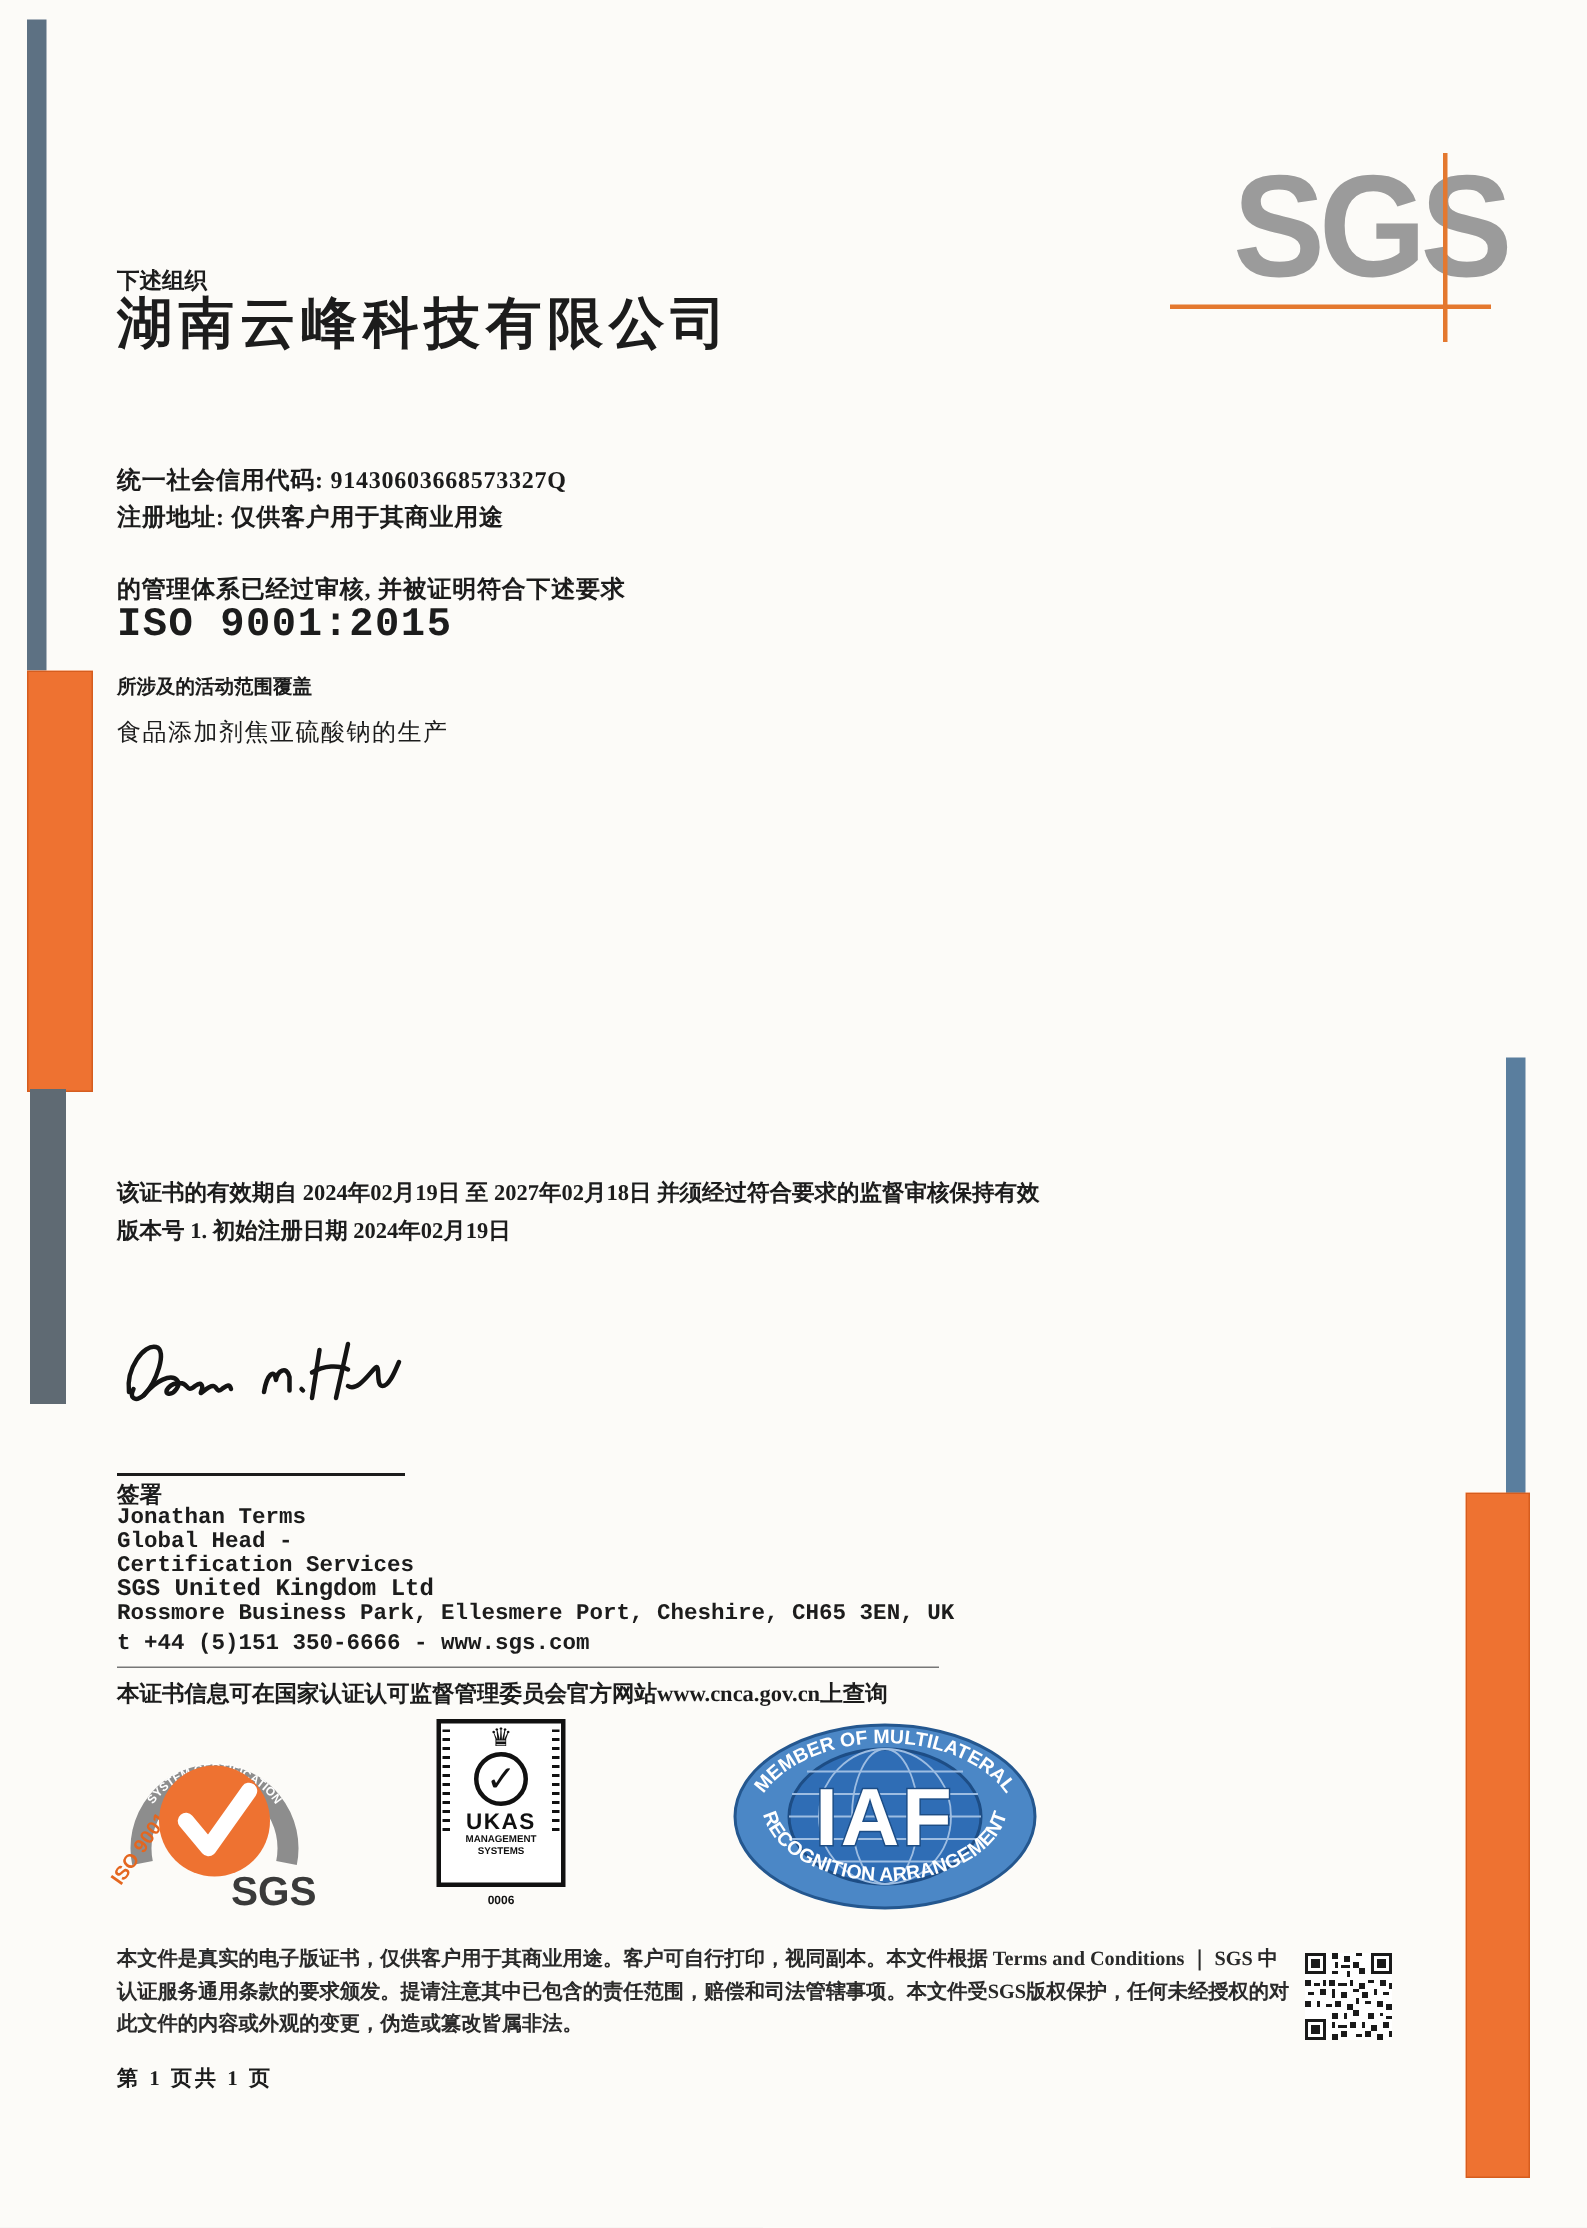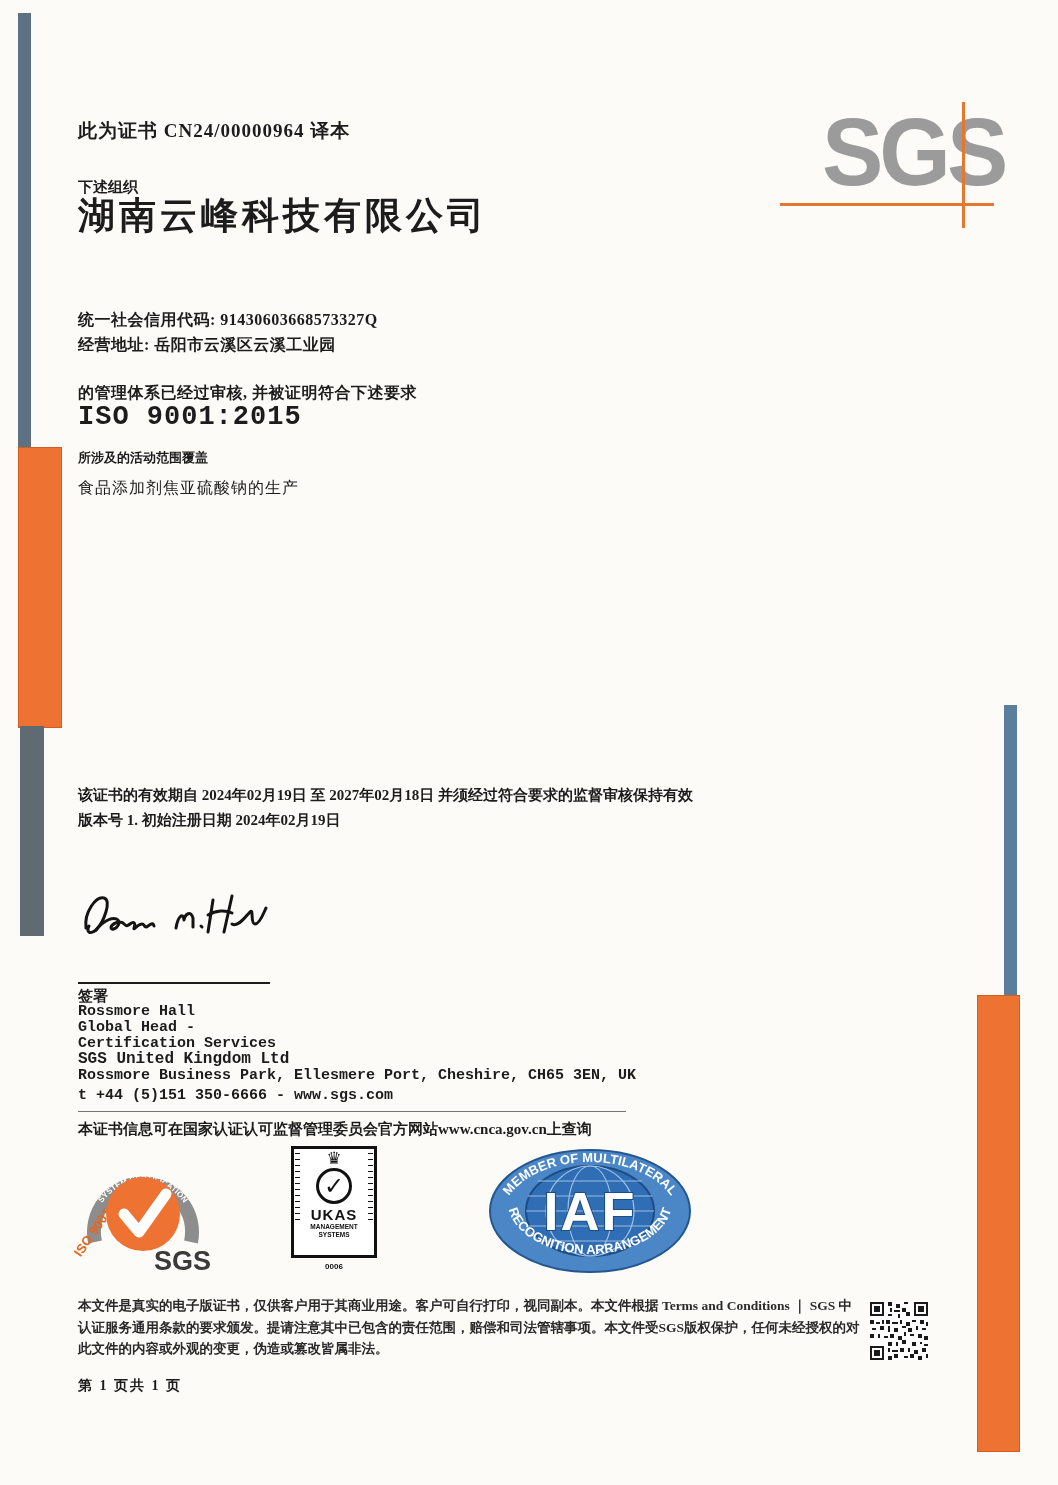--- a/index.html
+++ b/index.html
@@ -103,7 +103,6 @@
     <div class="v-line"></div>
   </div>
 
-  <div class="tl cert-line">此为证书 CN24/00000964 译本</div>
   <div class="tl org-intro">下述组织</div>
   <div class="tl org-name">湖南云峰科技有限公司</div>
 

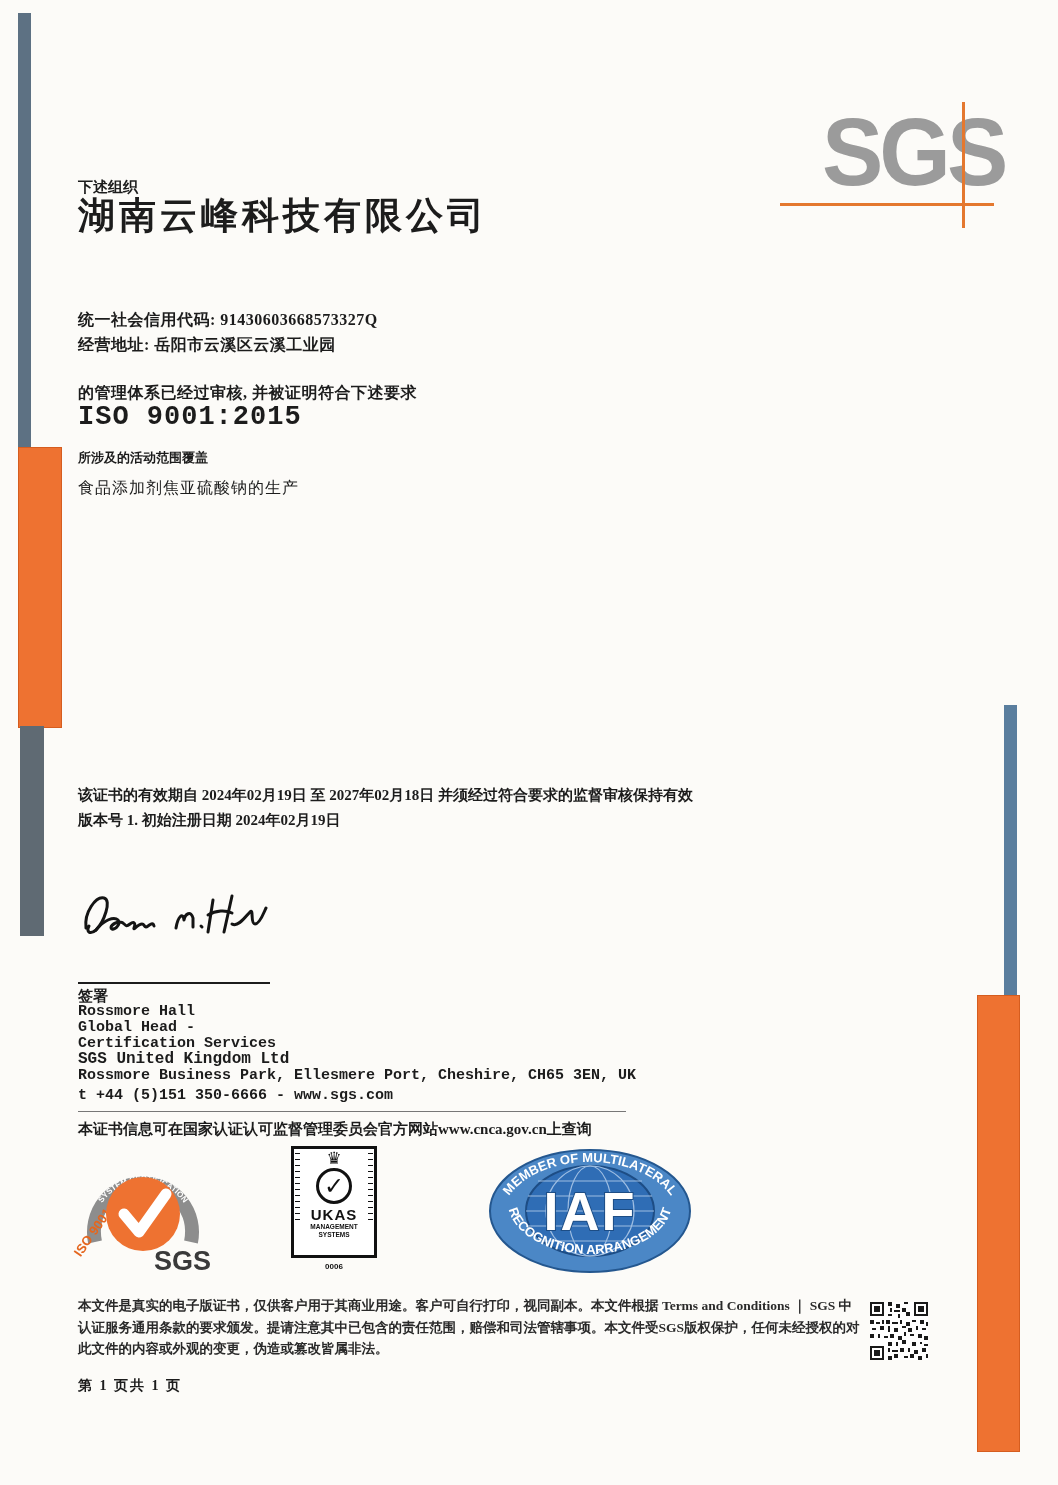--- a/index.html
+++ b/index.html
@@ -107,7 +107,7 @@
   <div class="tl org-name">湖南云峰科技有限公司</div>
 
   <div class="tl detail d1">统一社会信用代码: 91430603668573327Q</div>
-  <div class="tl detail d2">经营地址: 岳阳市云溪区云溪工业园</div>
+  <div class="tl detail d2">注册地址: 仅供客户用于其商业用途</div>
   <div class="tl detail d4">的管理体系已经过审核, 并被证明符合下述要求</div>
   <div class="tl iso">ISO 9001:2015</div>
 

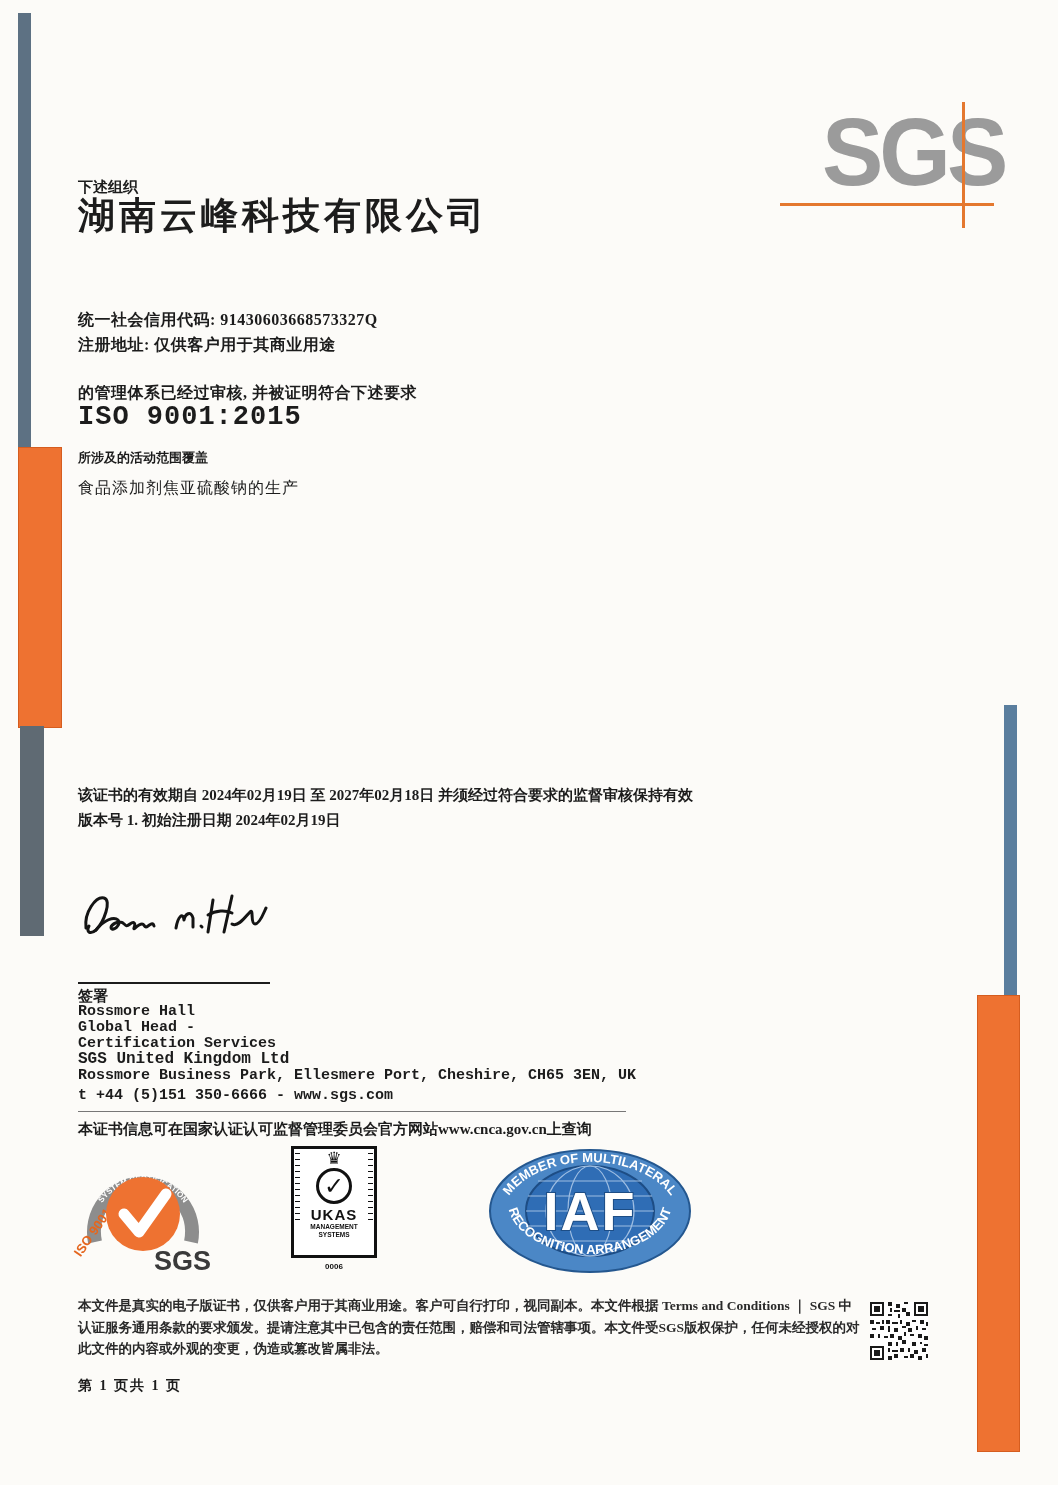--- a/index.html
+++ b/index.html
@@ -132,7 +132,7 @@
 
   <div class="sig-rule"></div>
   <div class="tl sig-label">签署</div>
-  <div class="tl mono s-name">Rossmore Hall</div>
+  <div class="tl mono s-name">Jonathan Terms</div>
   <div class="tl mono s-t1">Global Head -</div>
   <div class="tl mono s-t2">Certification Services</div>
   <div class="tl mono s-co">SGS United Kingdom Ltd</div>

